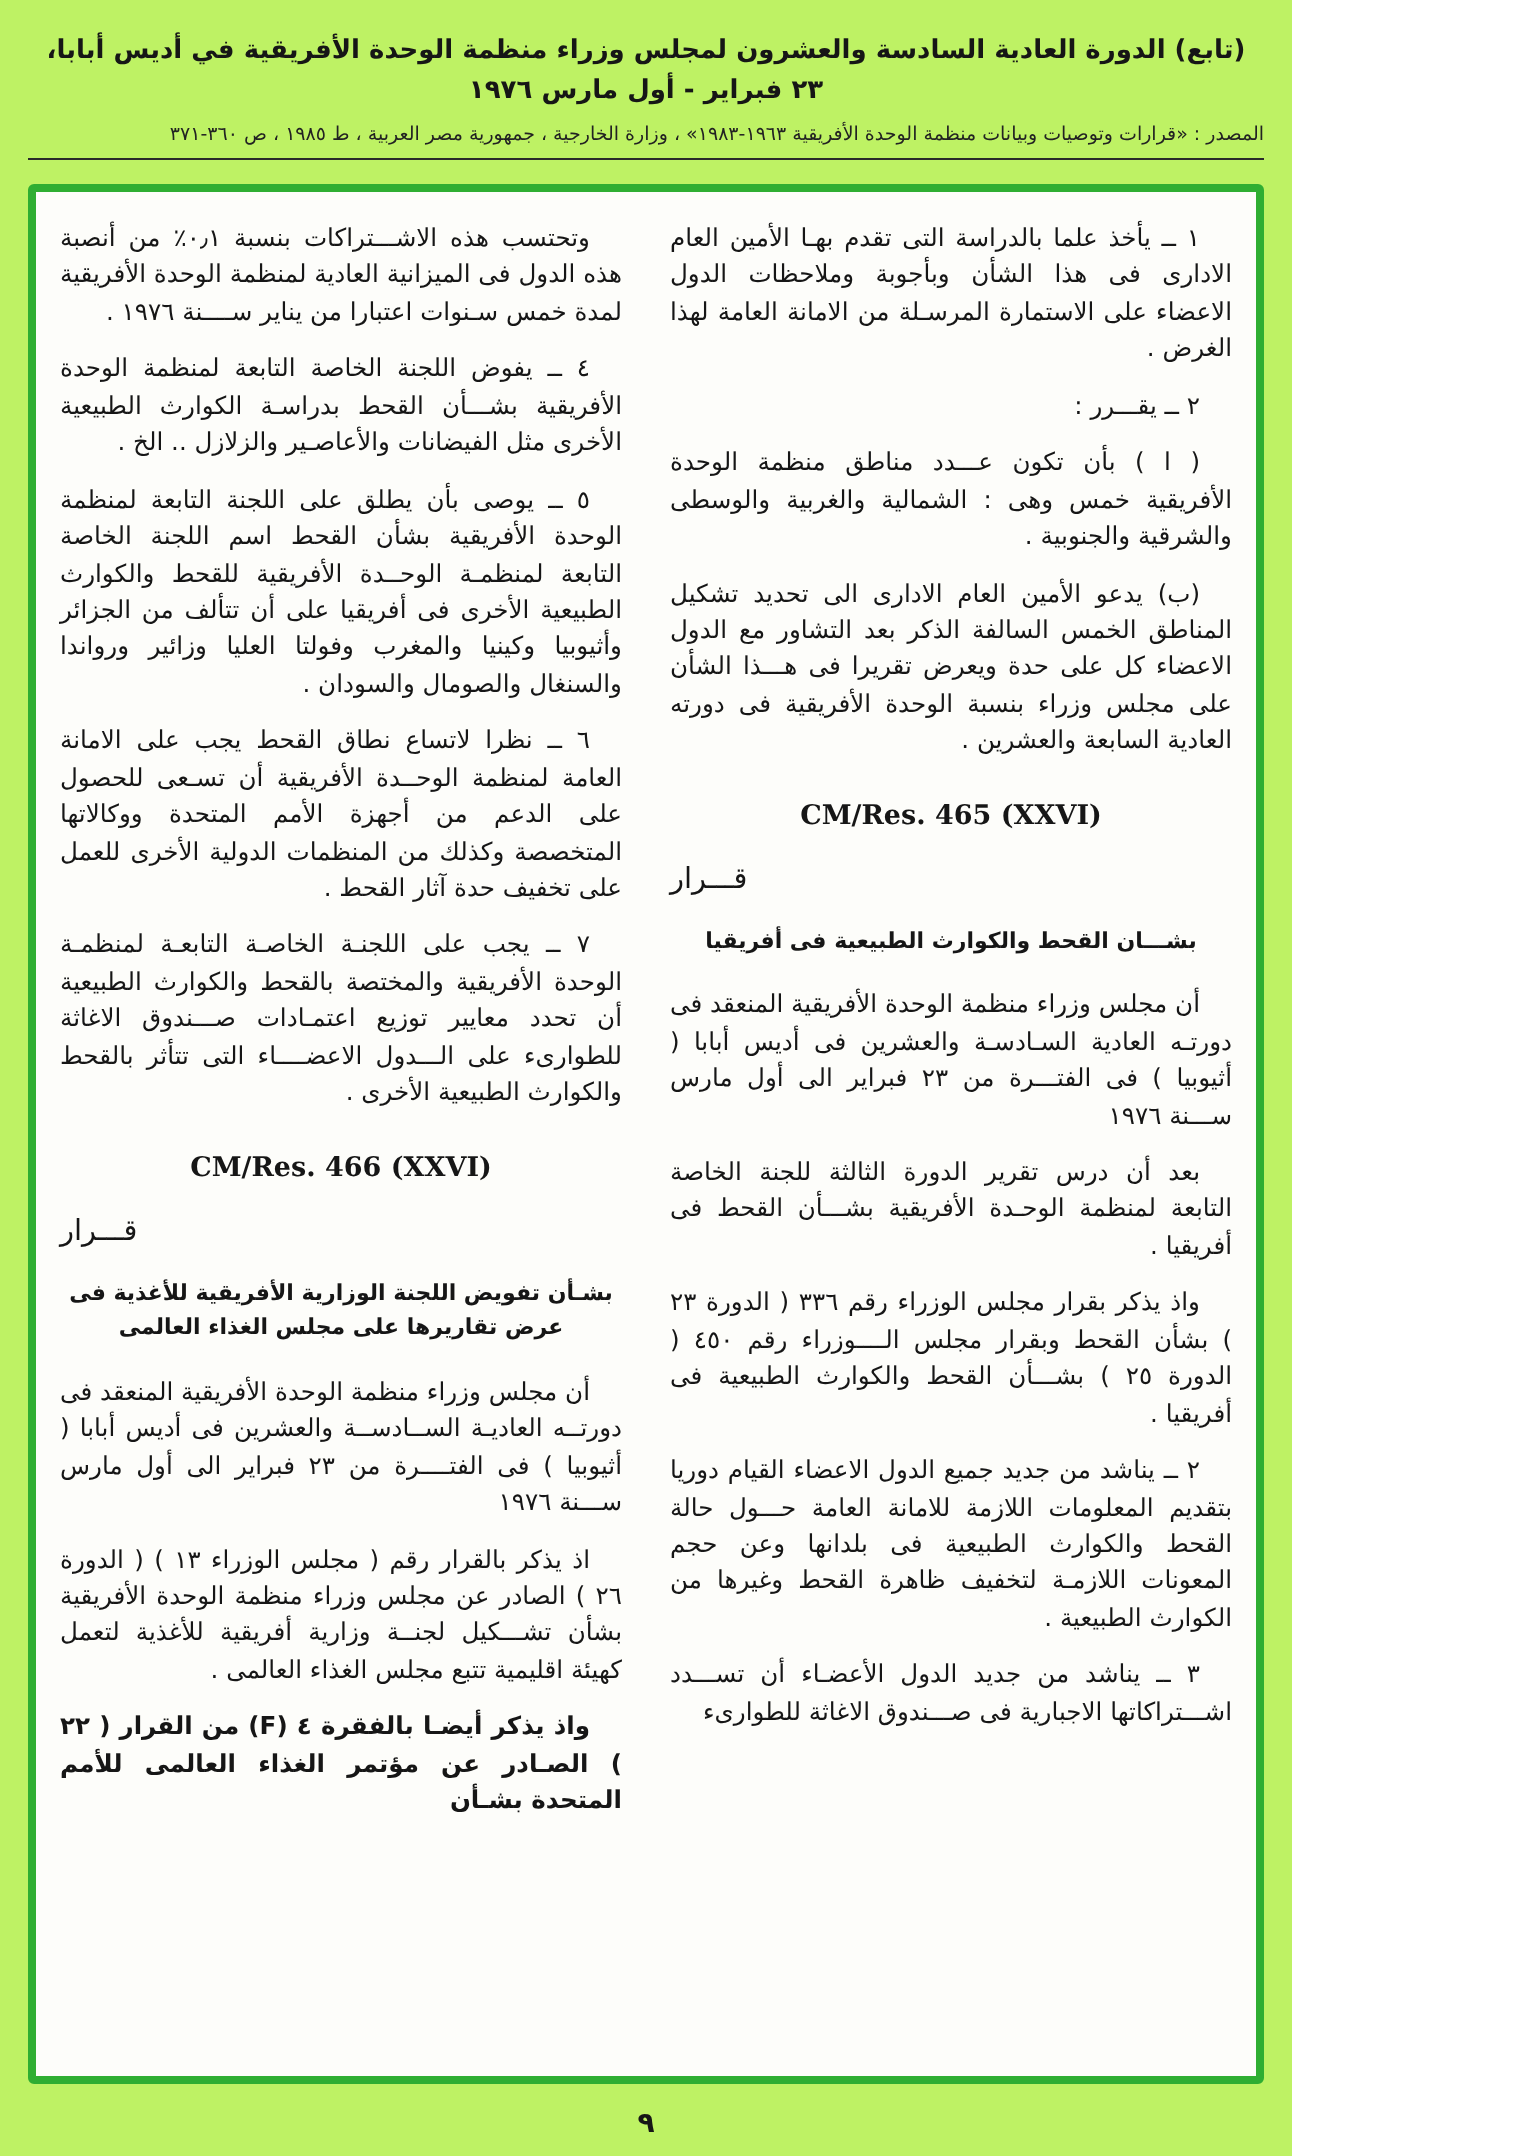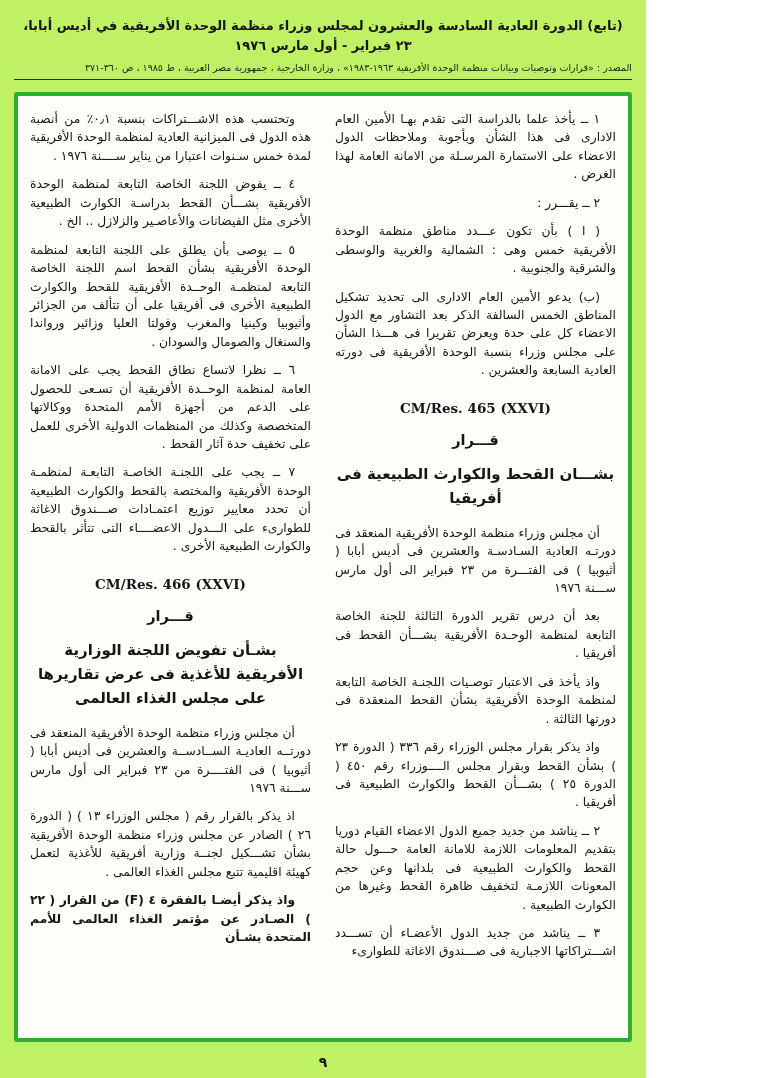--- a/index.html
+++ b/index.html
@@ -66,8 +66,8 @@
     text-indent: 0;
   }
   .heading {
-    text-align: center;
-    font-weight: bold;
+    text-align: left;
+    font-weight: normal;
     font-size: 14.5px;
     letter-spacing: 1px;
     margin: 8px 0 10px 0;

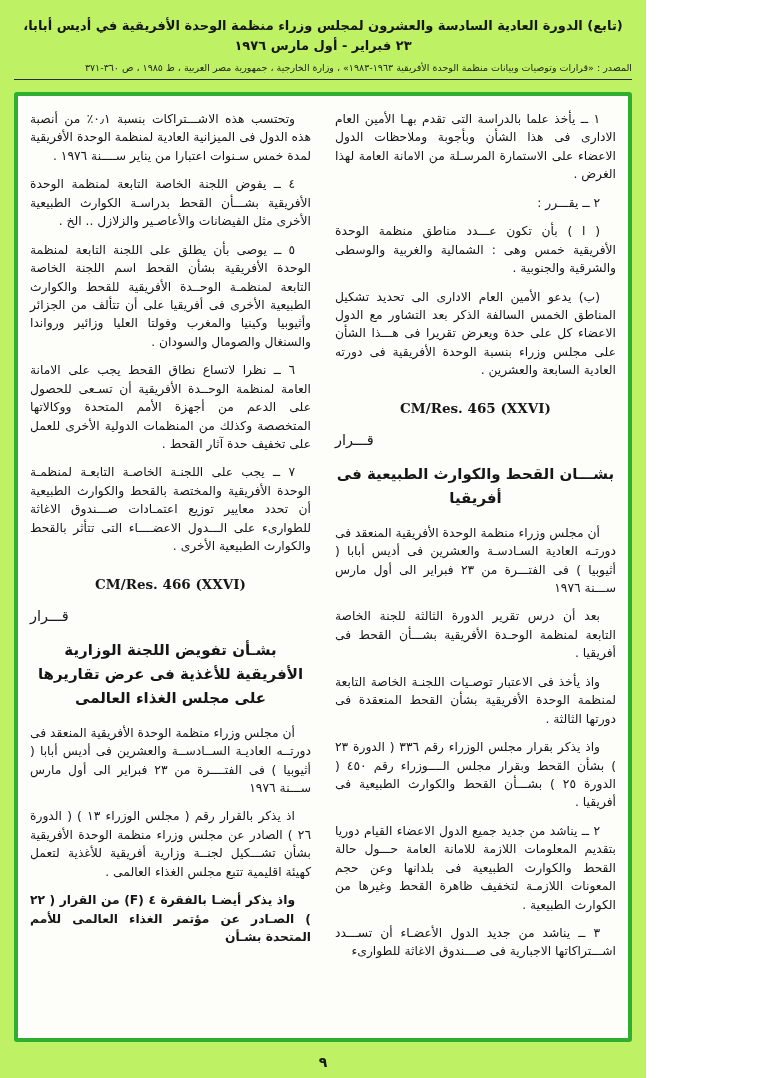--- a/index.html
+++ b/index.html
@@ -75,7 +75,7 @@
   .subheading {
     text-align: center;
     font-weight: bold;
-    font-size: 15px;
+    font-size: 11px;
     line-height: 1.6;
     margin-bottom: 14px;
   }

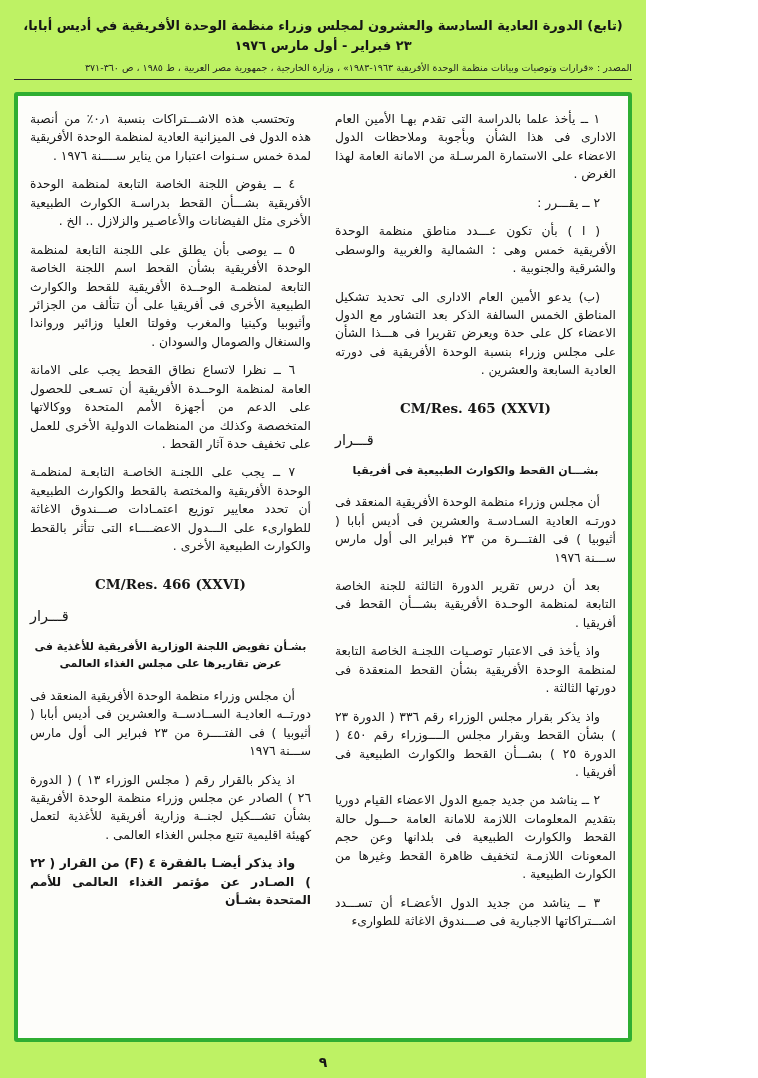--- a/index.html
+++ b/index.html
@@ -110,7 +110,6 @@
         <div class="block subheading">بشـــان القحط والكوارث الطبيعية فى أفريقيا</div>
         <div class="block paragraph">أن مجلس وزراء منظمة الوحدة الأفريقية المنعقد فى دورتـه العادية السـادسـة والعشرين فى أديس أبابا ( أثيوبيا ) فى الفتـــرة من ٢٣ فبراير الى أول مارس ســـنة ١٩٧٦</div>
         <div class="block paragraph">بعد أن درس تقرير الدورة الثالثة للجنة الخاصة التابعة لمنظمة الوحـدة الأفريقية بشـــأن القحط فى أفريقيا .</div>
-        <div class="block paragraph">واذ يأخذ فى الاعتبار توصـيات اللجنـة الخاصة التابعة لمنظمة الوحدة الأفريقية بشأن القحط المنعقدة فى دورتها الثالثة .</div>
         <div class="block paragraph">واذ يذكر بقرار مجلس الوزراء رقم ٣٣٦ ( الدورة ٢٣ ) بشأن القحط وبقرار مجلس الــــوزراء رقم ٤٥٠ ( الدورة ٢٥ ) بشـــأن القحط والكوارث الطبيعية فى أفريقيا .</div>
         <div class="block paragraph">٢ ــ يناشد من جديد جميع الدول الاعضاء القيام دوريا بتقديم المعلومات اللازمة للامانة العامة حـــول حالة القحط والكوارث الطبيعية فى بلدانها وعن حجم المعونات اللازمـة لتخفيف ظاهرة القحط وغيرها من الكوارث الطبيعية .</div>
         <div class="block paragraph">٣ ــ يناشد من جديد الدول الأعضـاء أن تســـدد اشـــتراكاتها الاجبارية فى صـــندوق الاغاثة للطوارىء</div>

